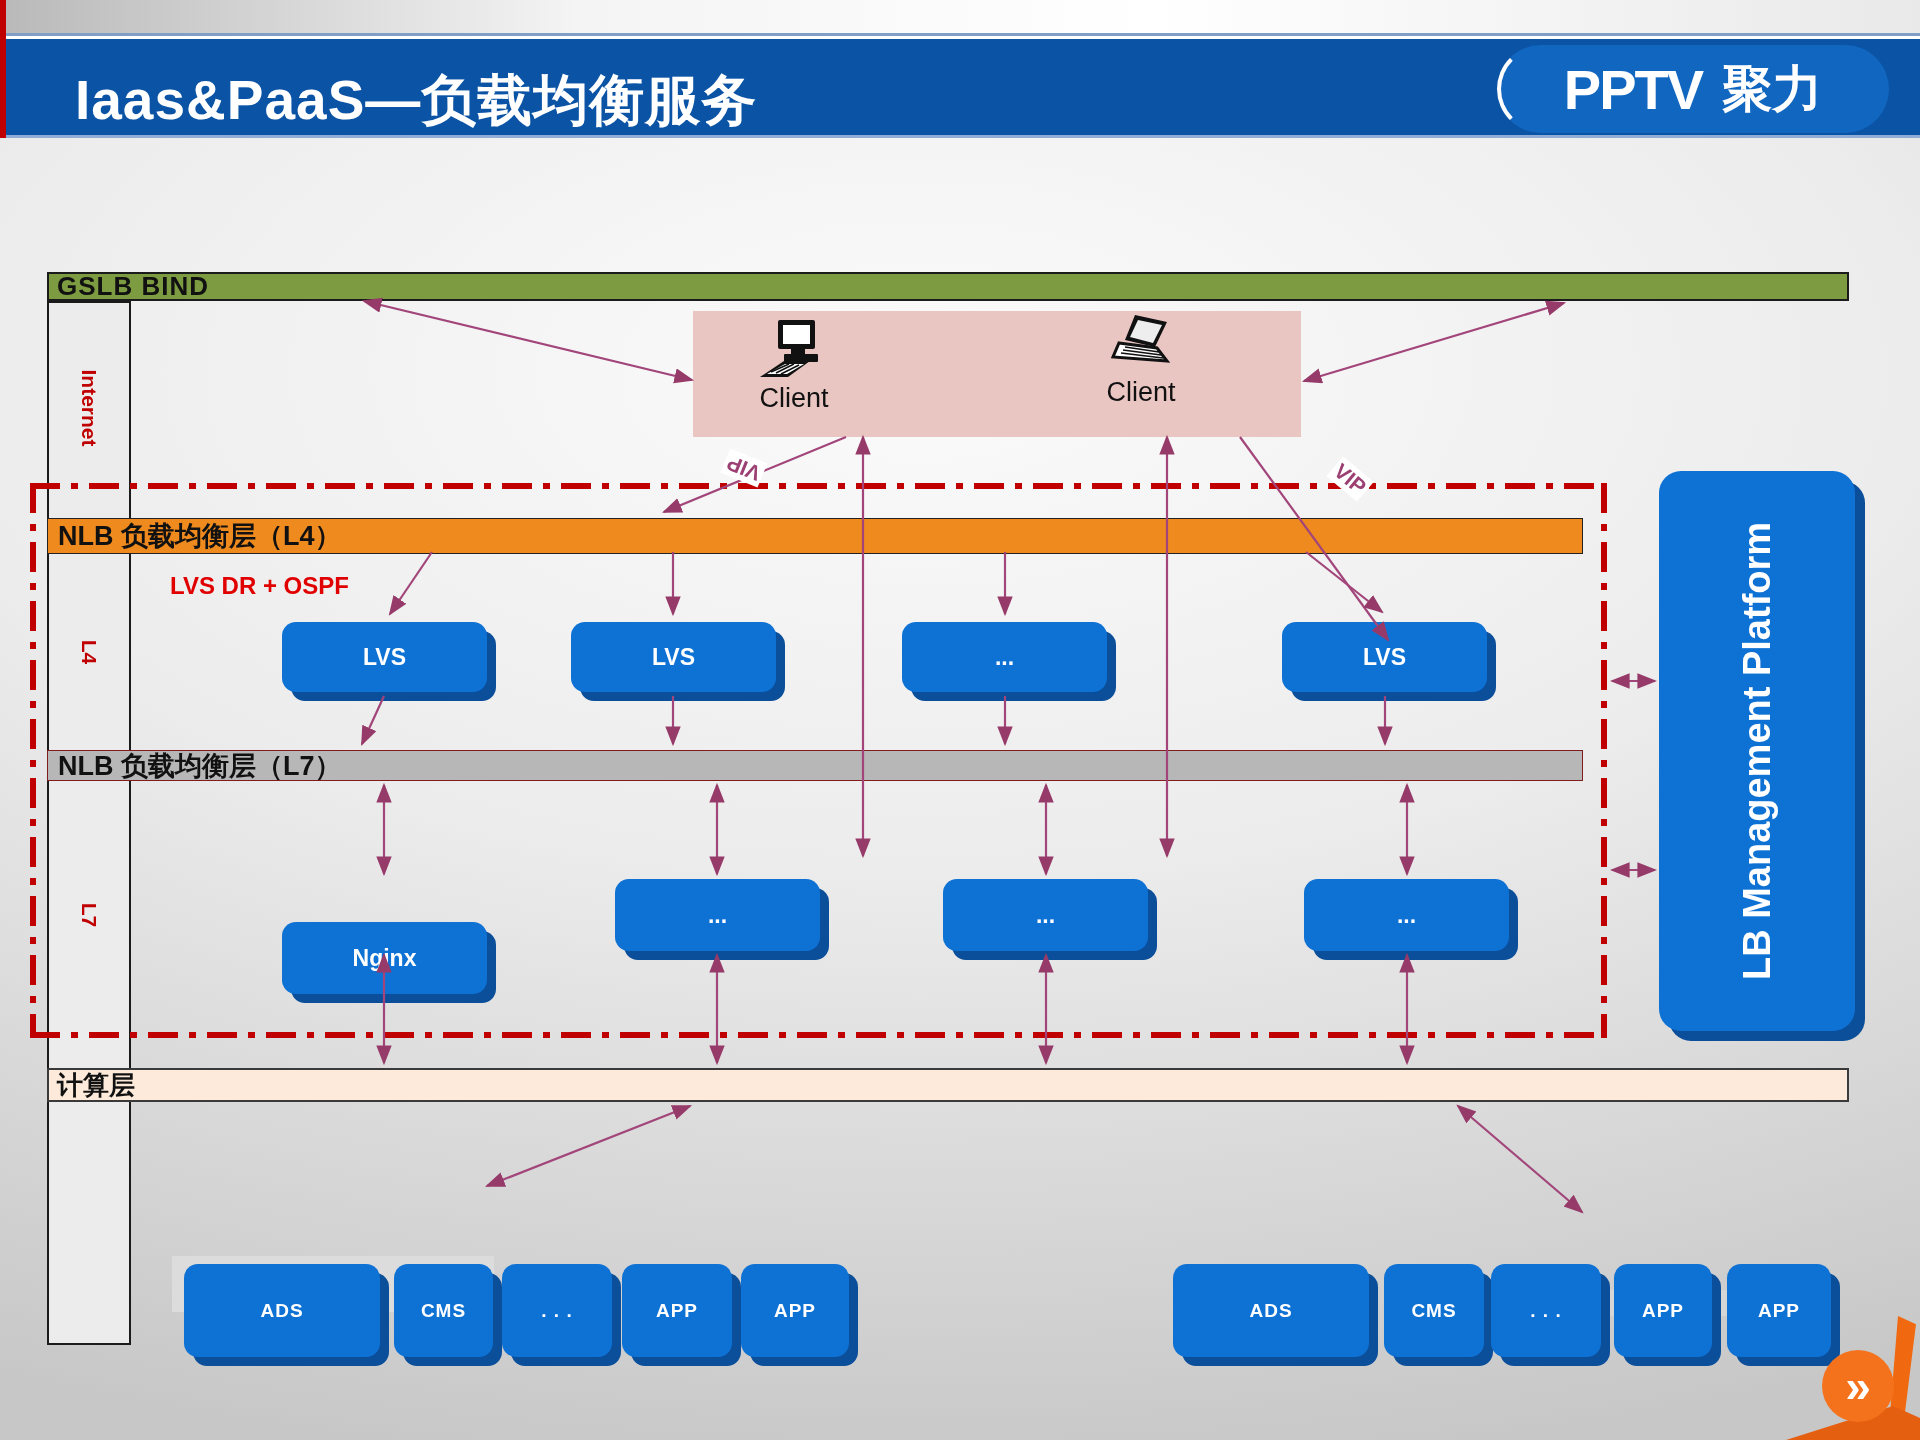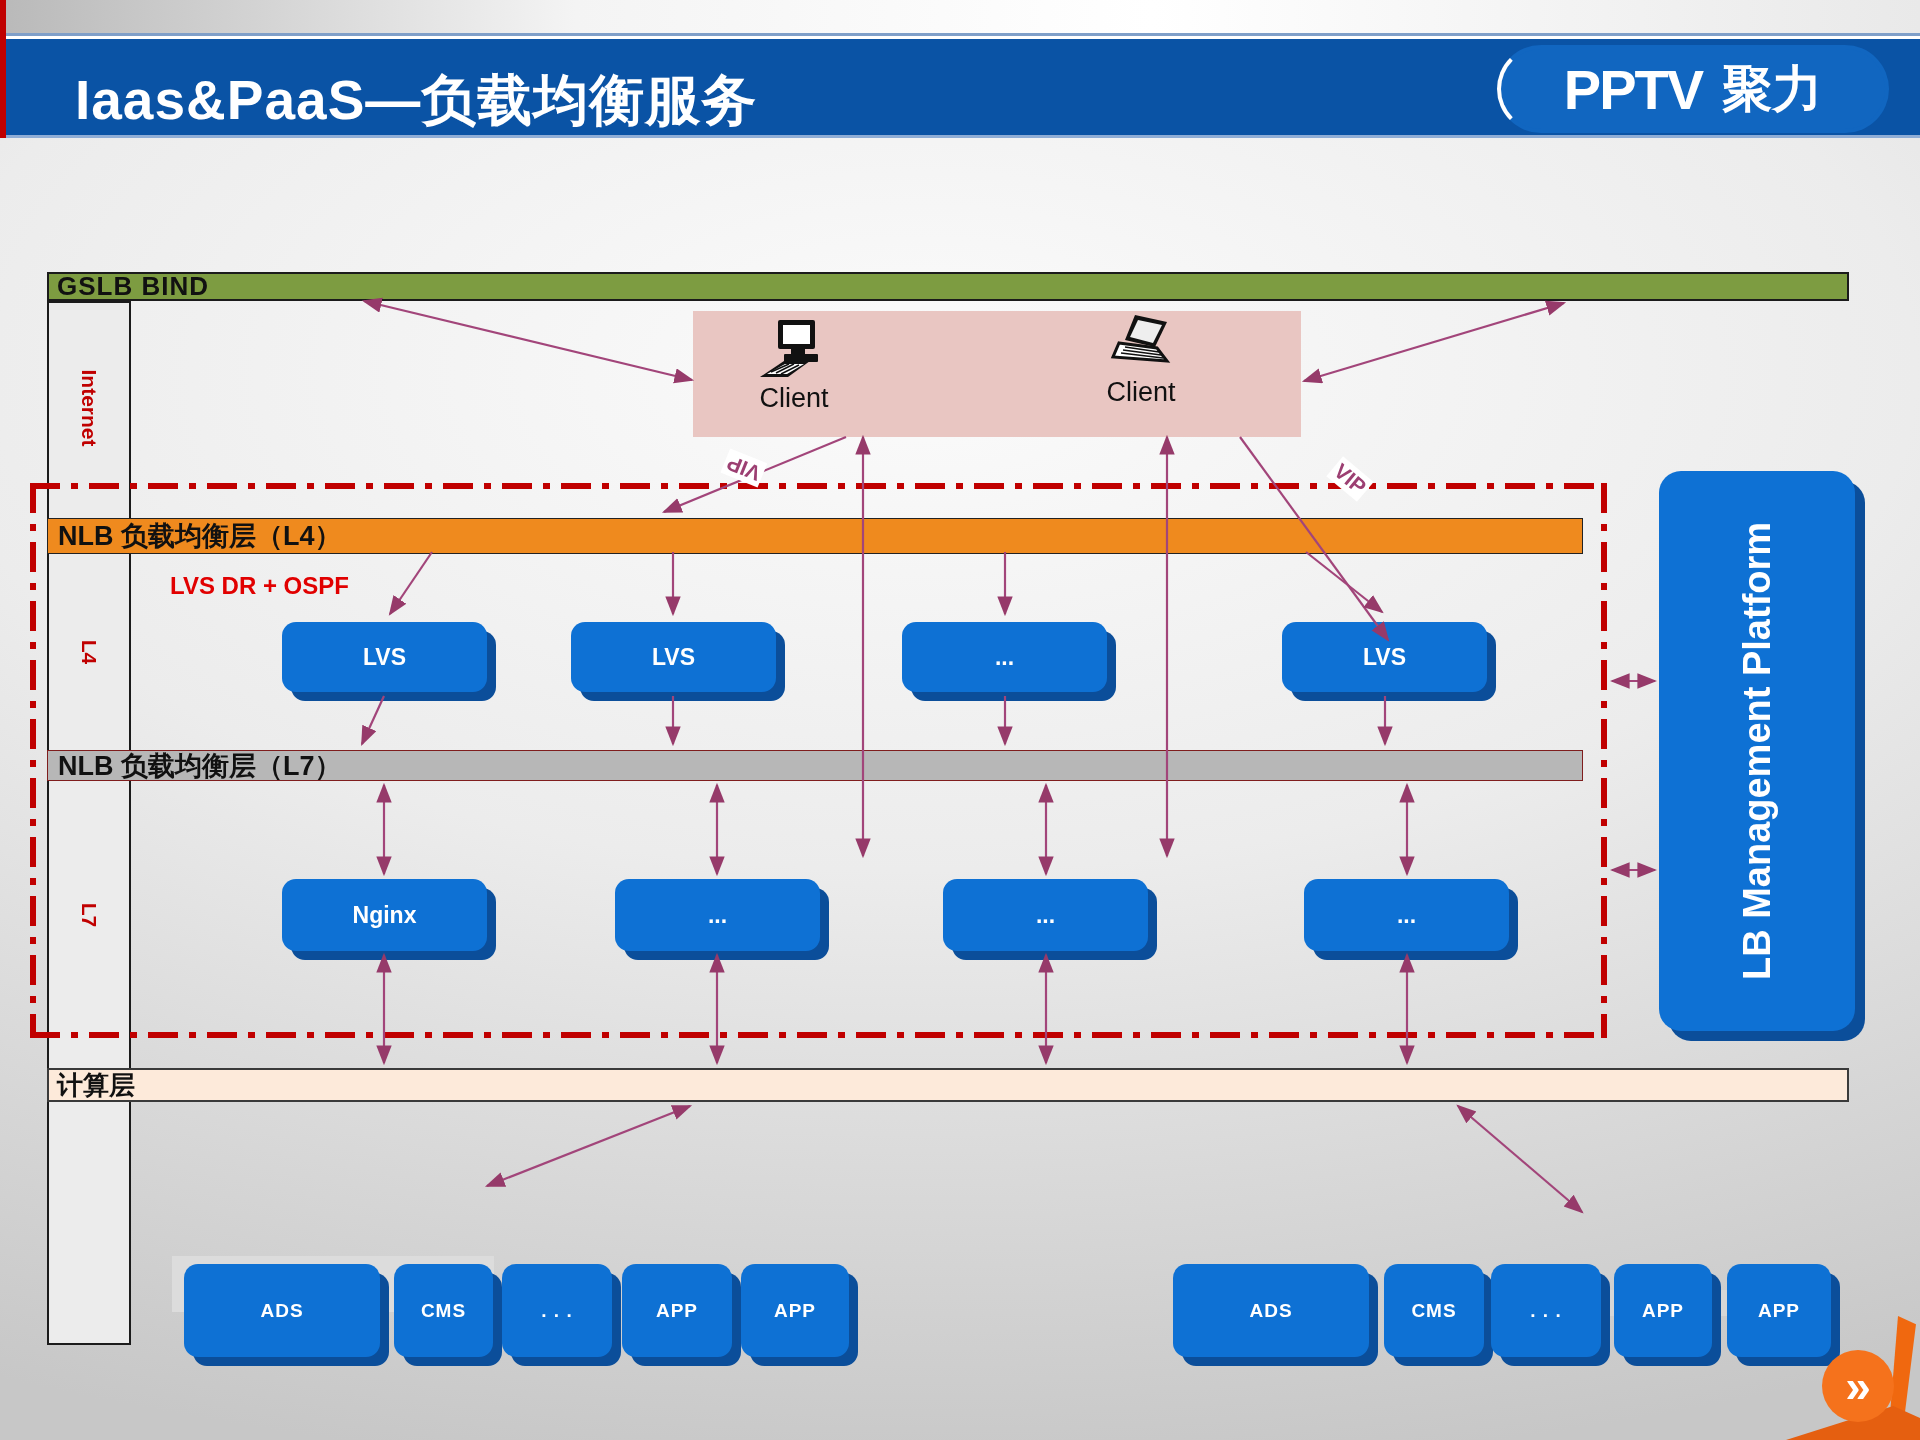--- a/index.html
+++ b/index.html
@@ -138,7 +138,7 @@
   <div class="node n-l4" style="left:1282px;width:205px;">LVS</div>
 
   <div class="bar l7bar">NLB 负载均衡层（L7）</div>
-  <div class="node n-l7" style="left:282px;width:205px;">Nginx</div>
+  <div class="node n-l7" style="left:282px;width:205px;margin-top:43px;">Nginx</div>
   <div class="node n-l7" style="left:615px;width:205px;">...</div>
   <div class="node n-l7" style="left:943px;width:205px;">...</div>
   <div class="node n-l7" style="left:1304px;width:205px;">...</div>

